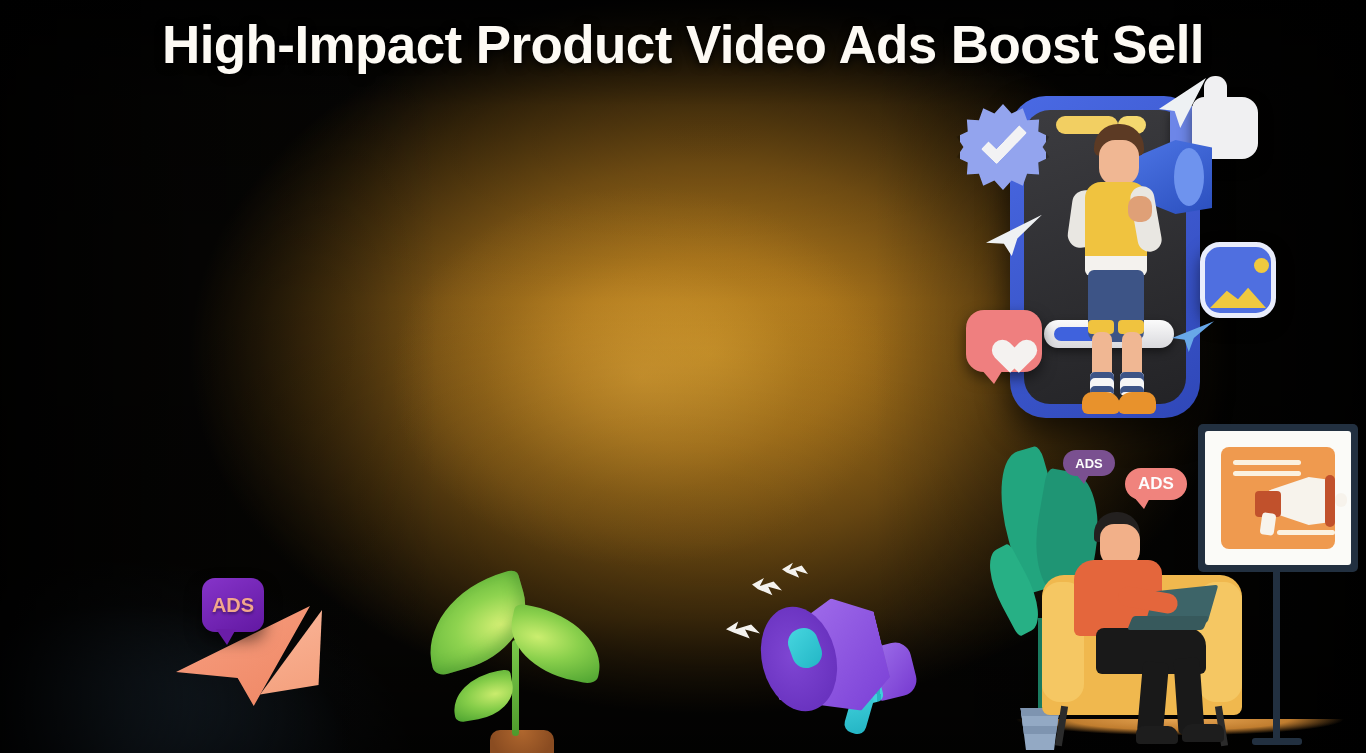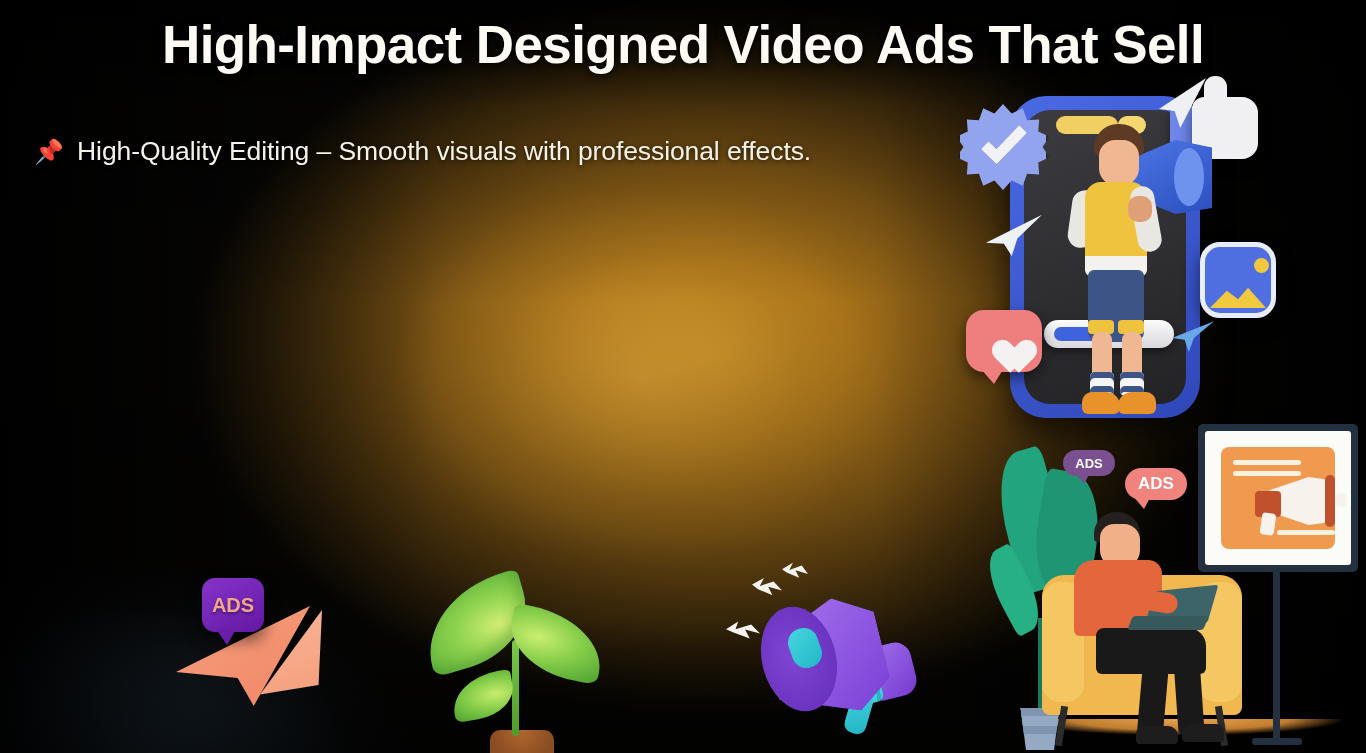--- a/index.html
+++ b/index.html
@@ -572,7 +572,7 @@
 
   <div class="bg-vig"></div>
 
-  <div class="title">High-Impact Designed Video Ads That Sell</div>
+  <div class="title">High-Impact Product Video Ads Boost Sell</div>
 
   <div class="bullets">
     <div class="bullet">

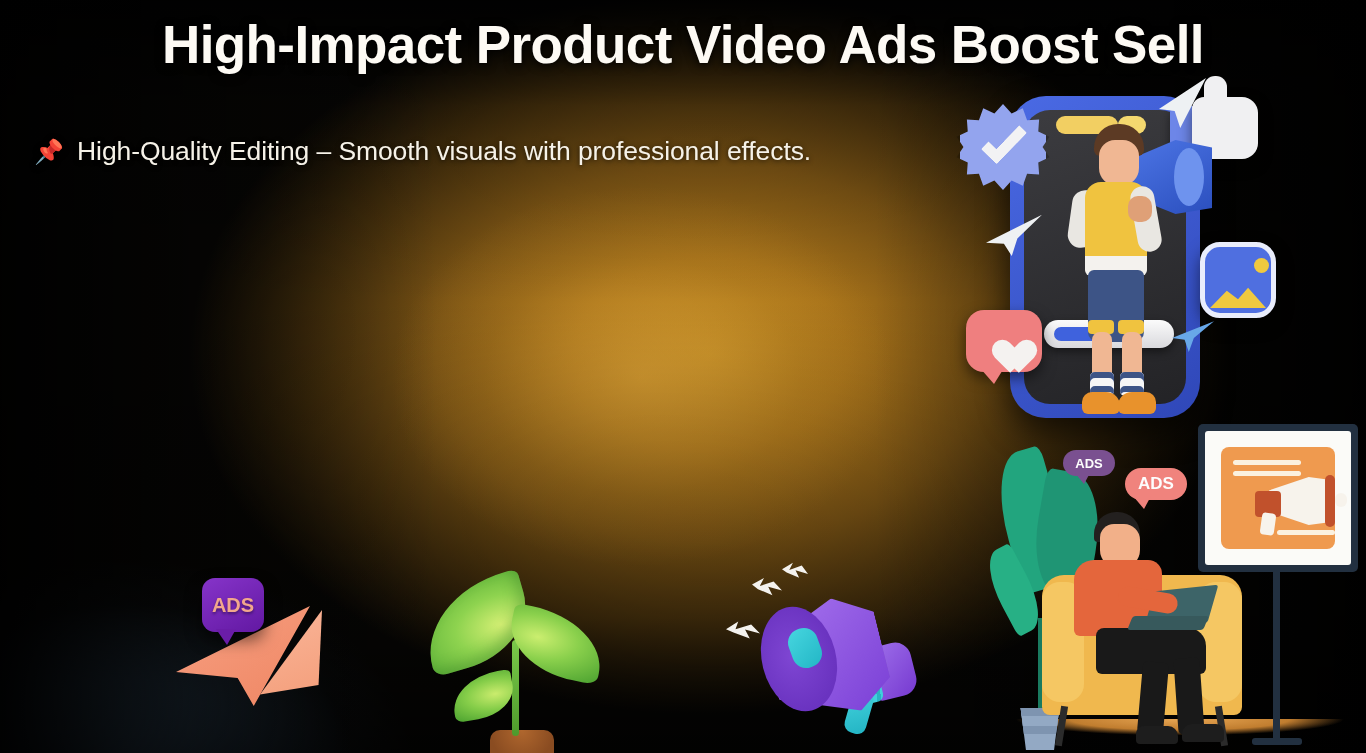--- a/index.html
+++ b/index.html
@@ -575,9 +575,6 @@
   <div class="title">High-Impact Product Video Ads Boost Sell</div>
 
   <div class="bullets">
-    <div class="bullet">
-      <span class="pin">📌</span><span> High-Quality Editing – Smooth visuals with professional effects.</span>
-    </div>
   </div>
 
 </div>

